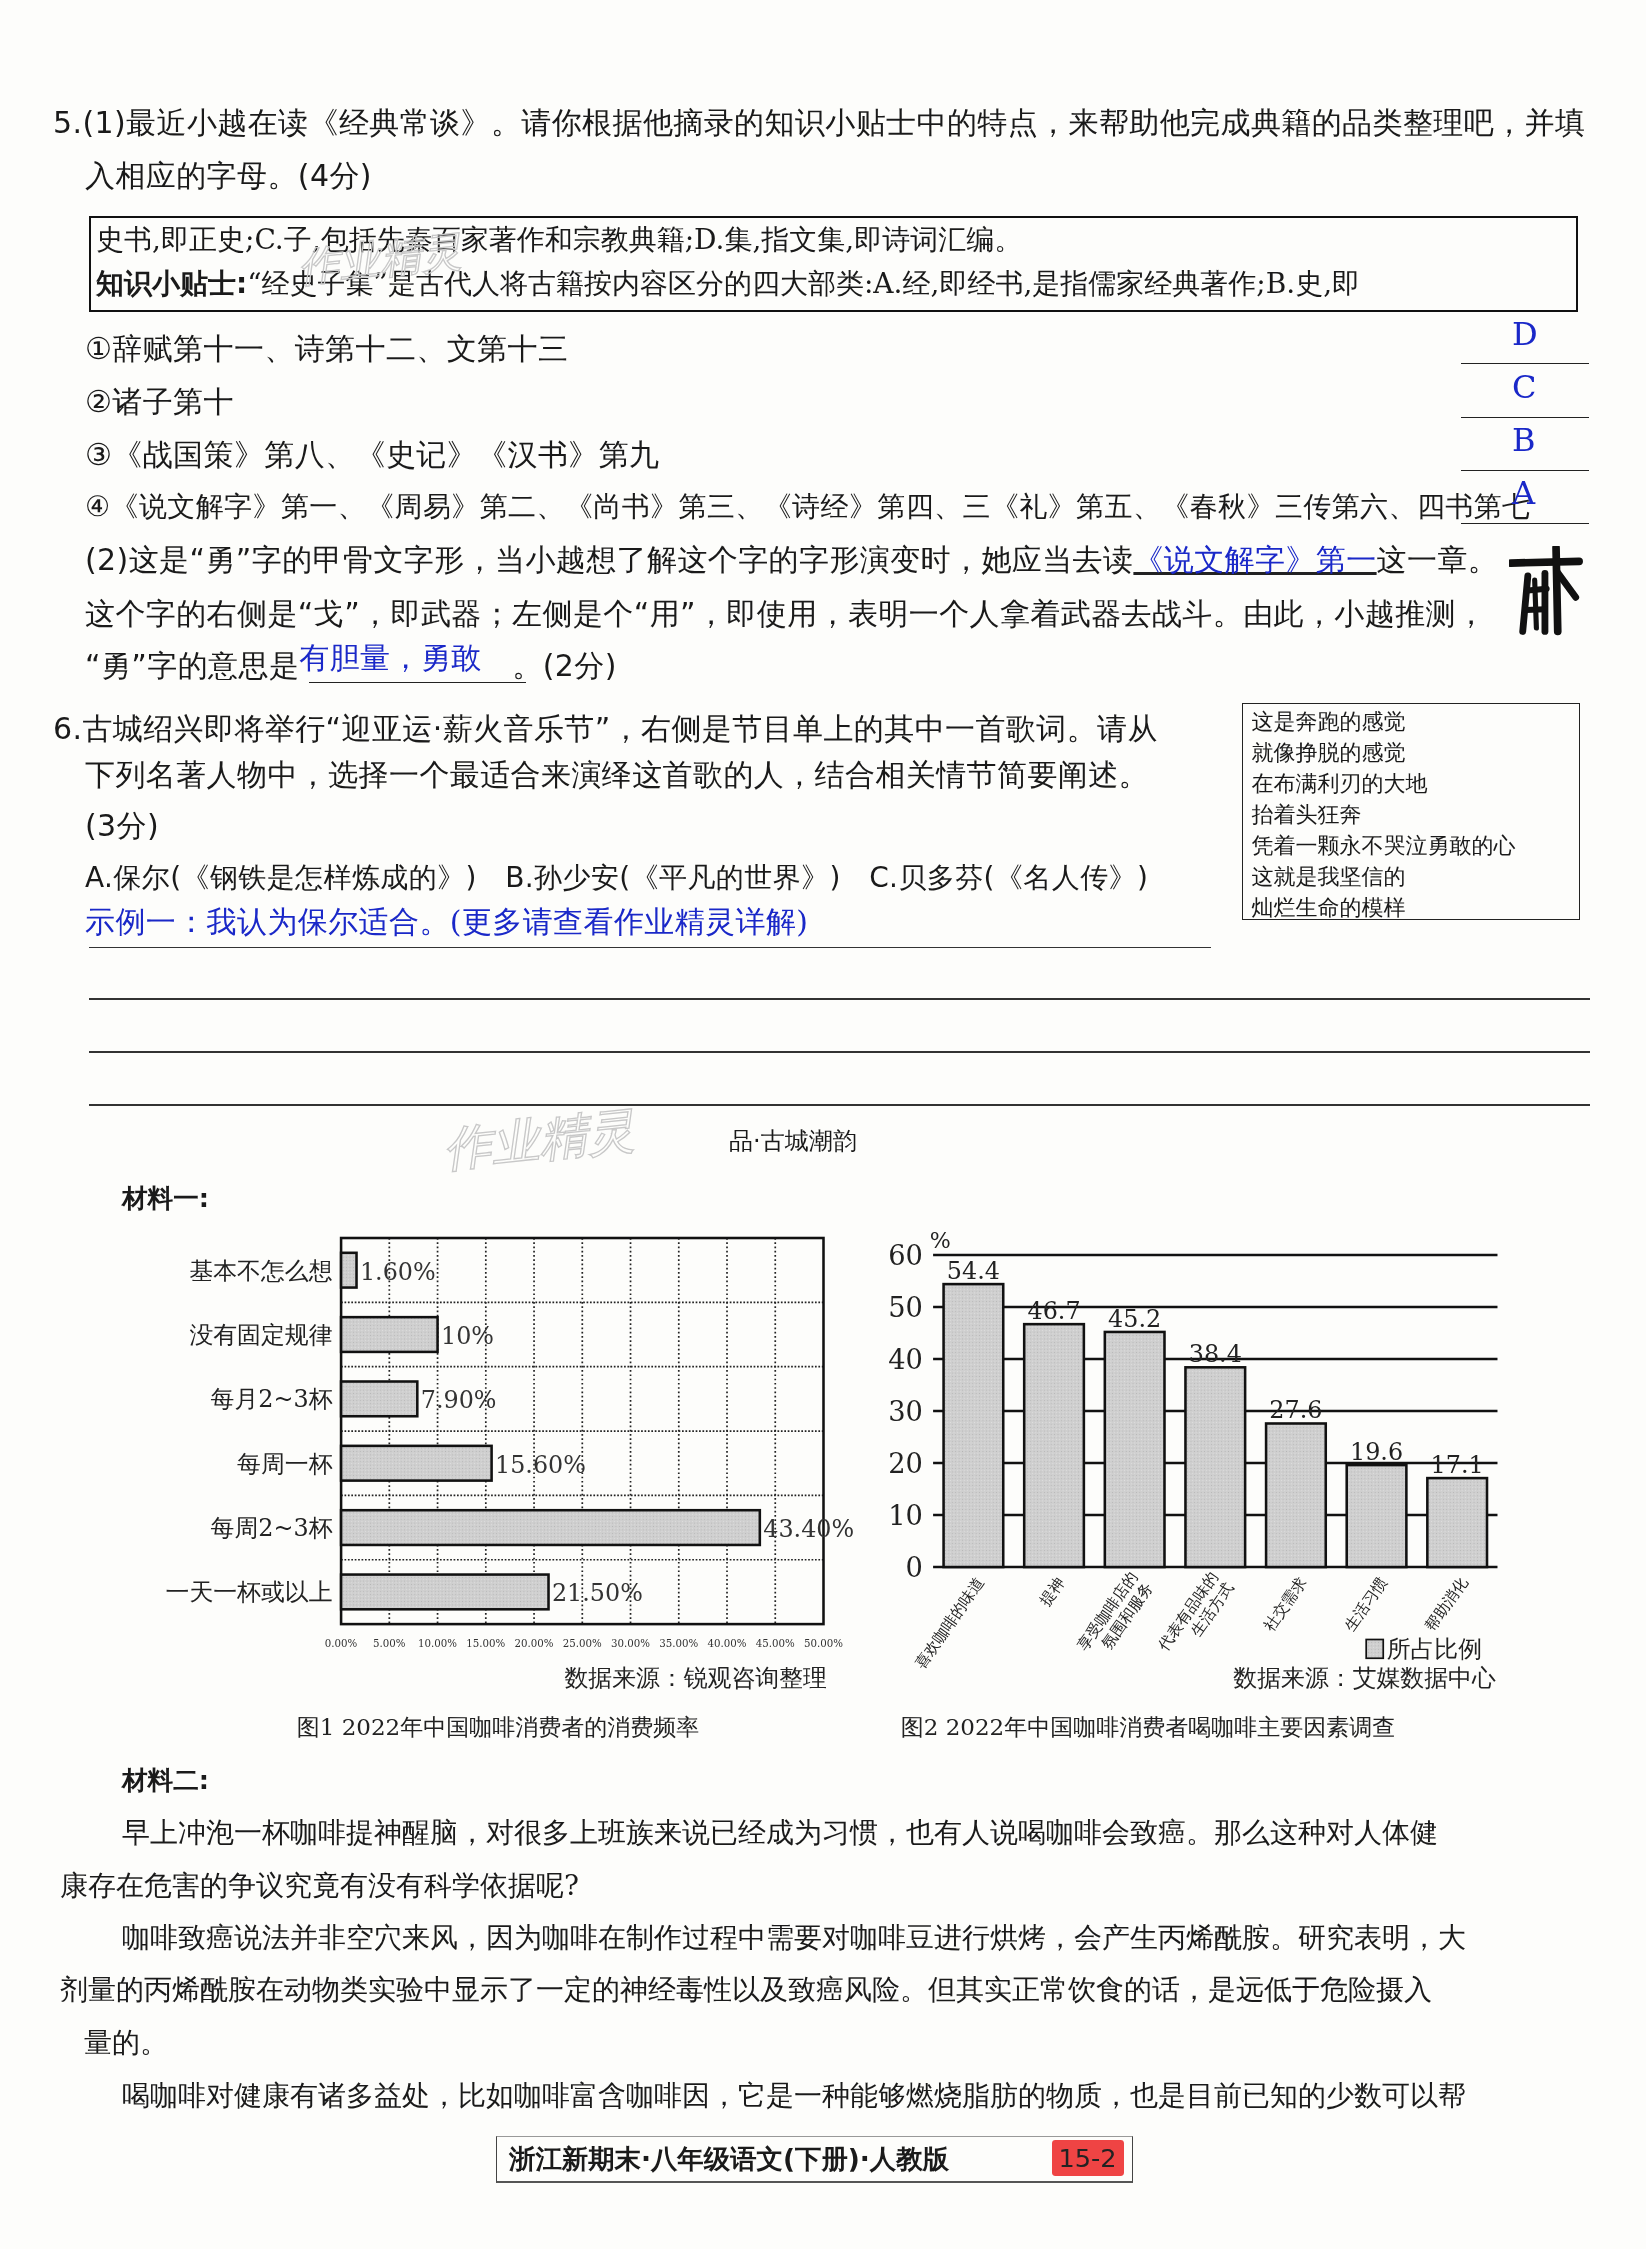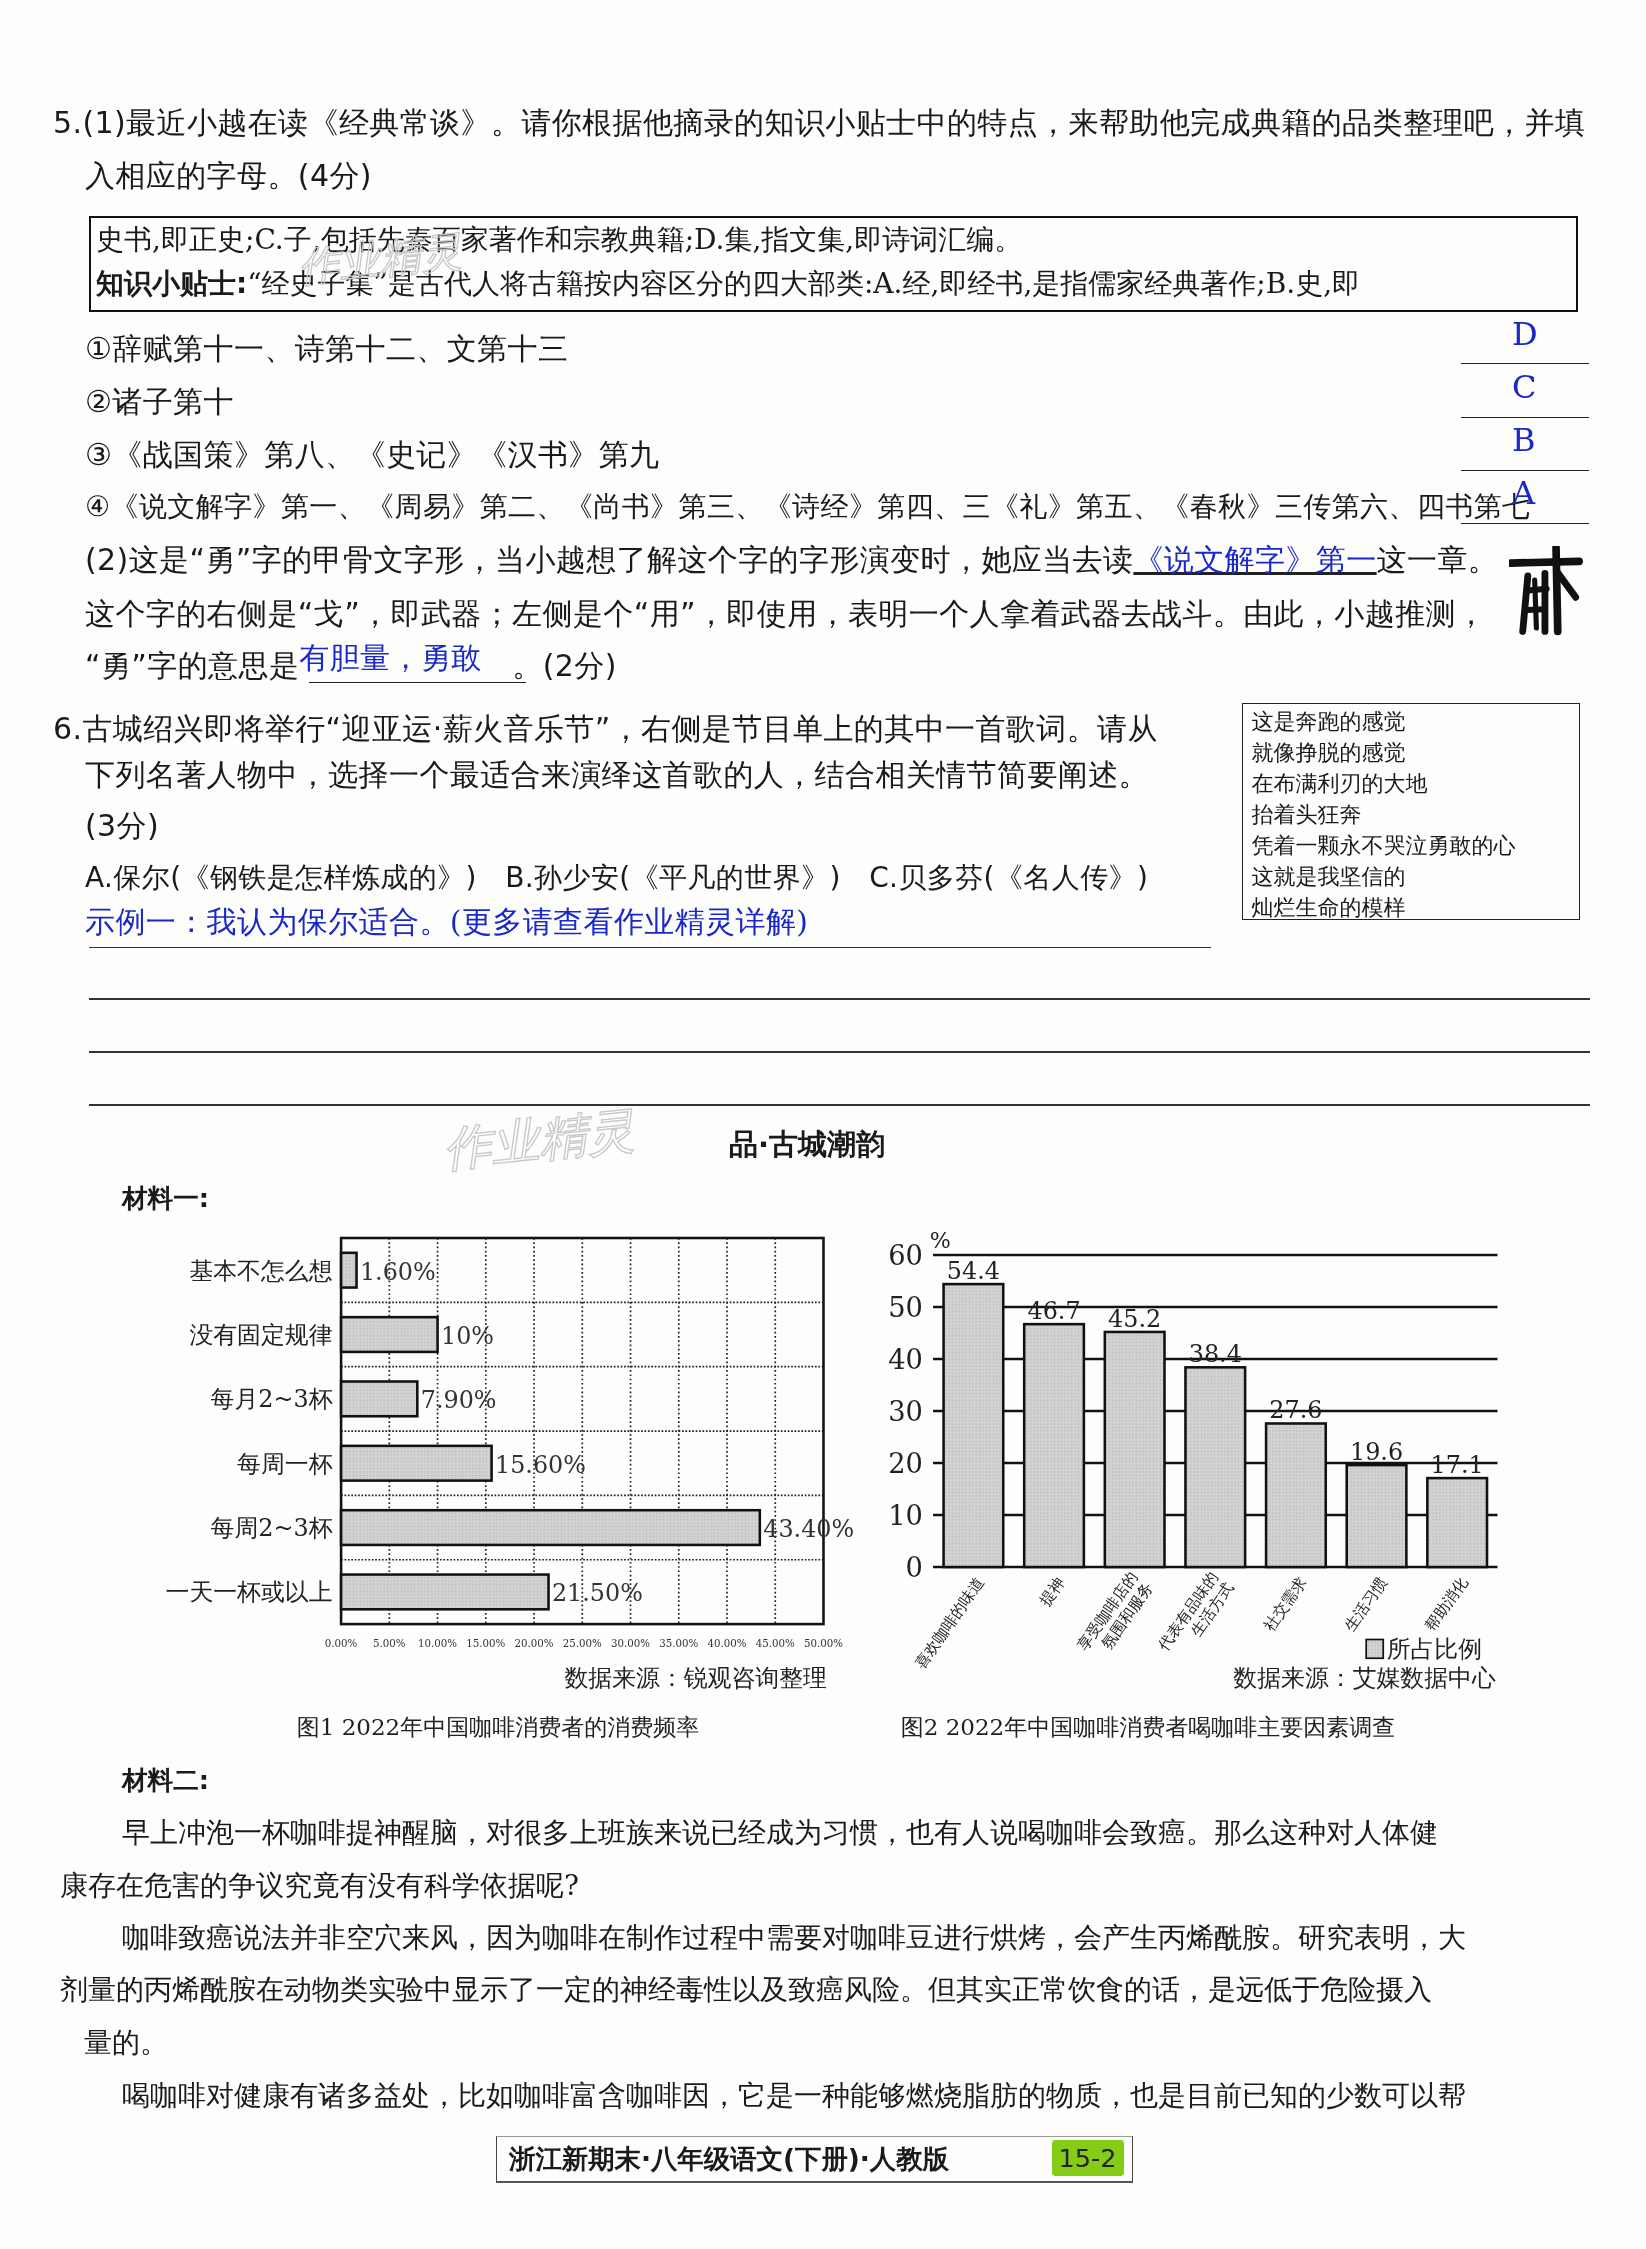--- a/index.html
+++ b/index.html
@@ -17,7 +17,7 @@
   .writeline { position:absolute; height:0; border-top:2.6px solid #333; }
   .watermark { position:absolute; font-family:"DejaVu Sans", sans-serif; font-size:44px; color:transparent;
                -webkit-text-stroke:1.3px #c8c8c8; font-style:italic; transform:rotate(-6deg); }
-  .section-title { font-family:"DejaVu Sans", sans-serif; font-weight:bold; font-size:29px; }
+  .section-title { font-family:"DejaVu Sans", sans-serif; font-weight:normal; font-size:24px; }
   .mat { font-family:"DejaVu Sans", sans-serif; font-weight:bold; font-size:25.6px; }
   .para { font-family:"DejaVu Serif", serif; font-size:28px; line-height:53px; white-space:nowrap; }
   .footer { position:absolute; left:496px; top:2136px; width:635px; height:44px; border-left:1.7px solid #444; border-top:1.7px solid #999; border-right:1.7px solid #444; border-bottom:2.6px solid #555; }

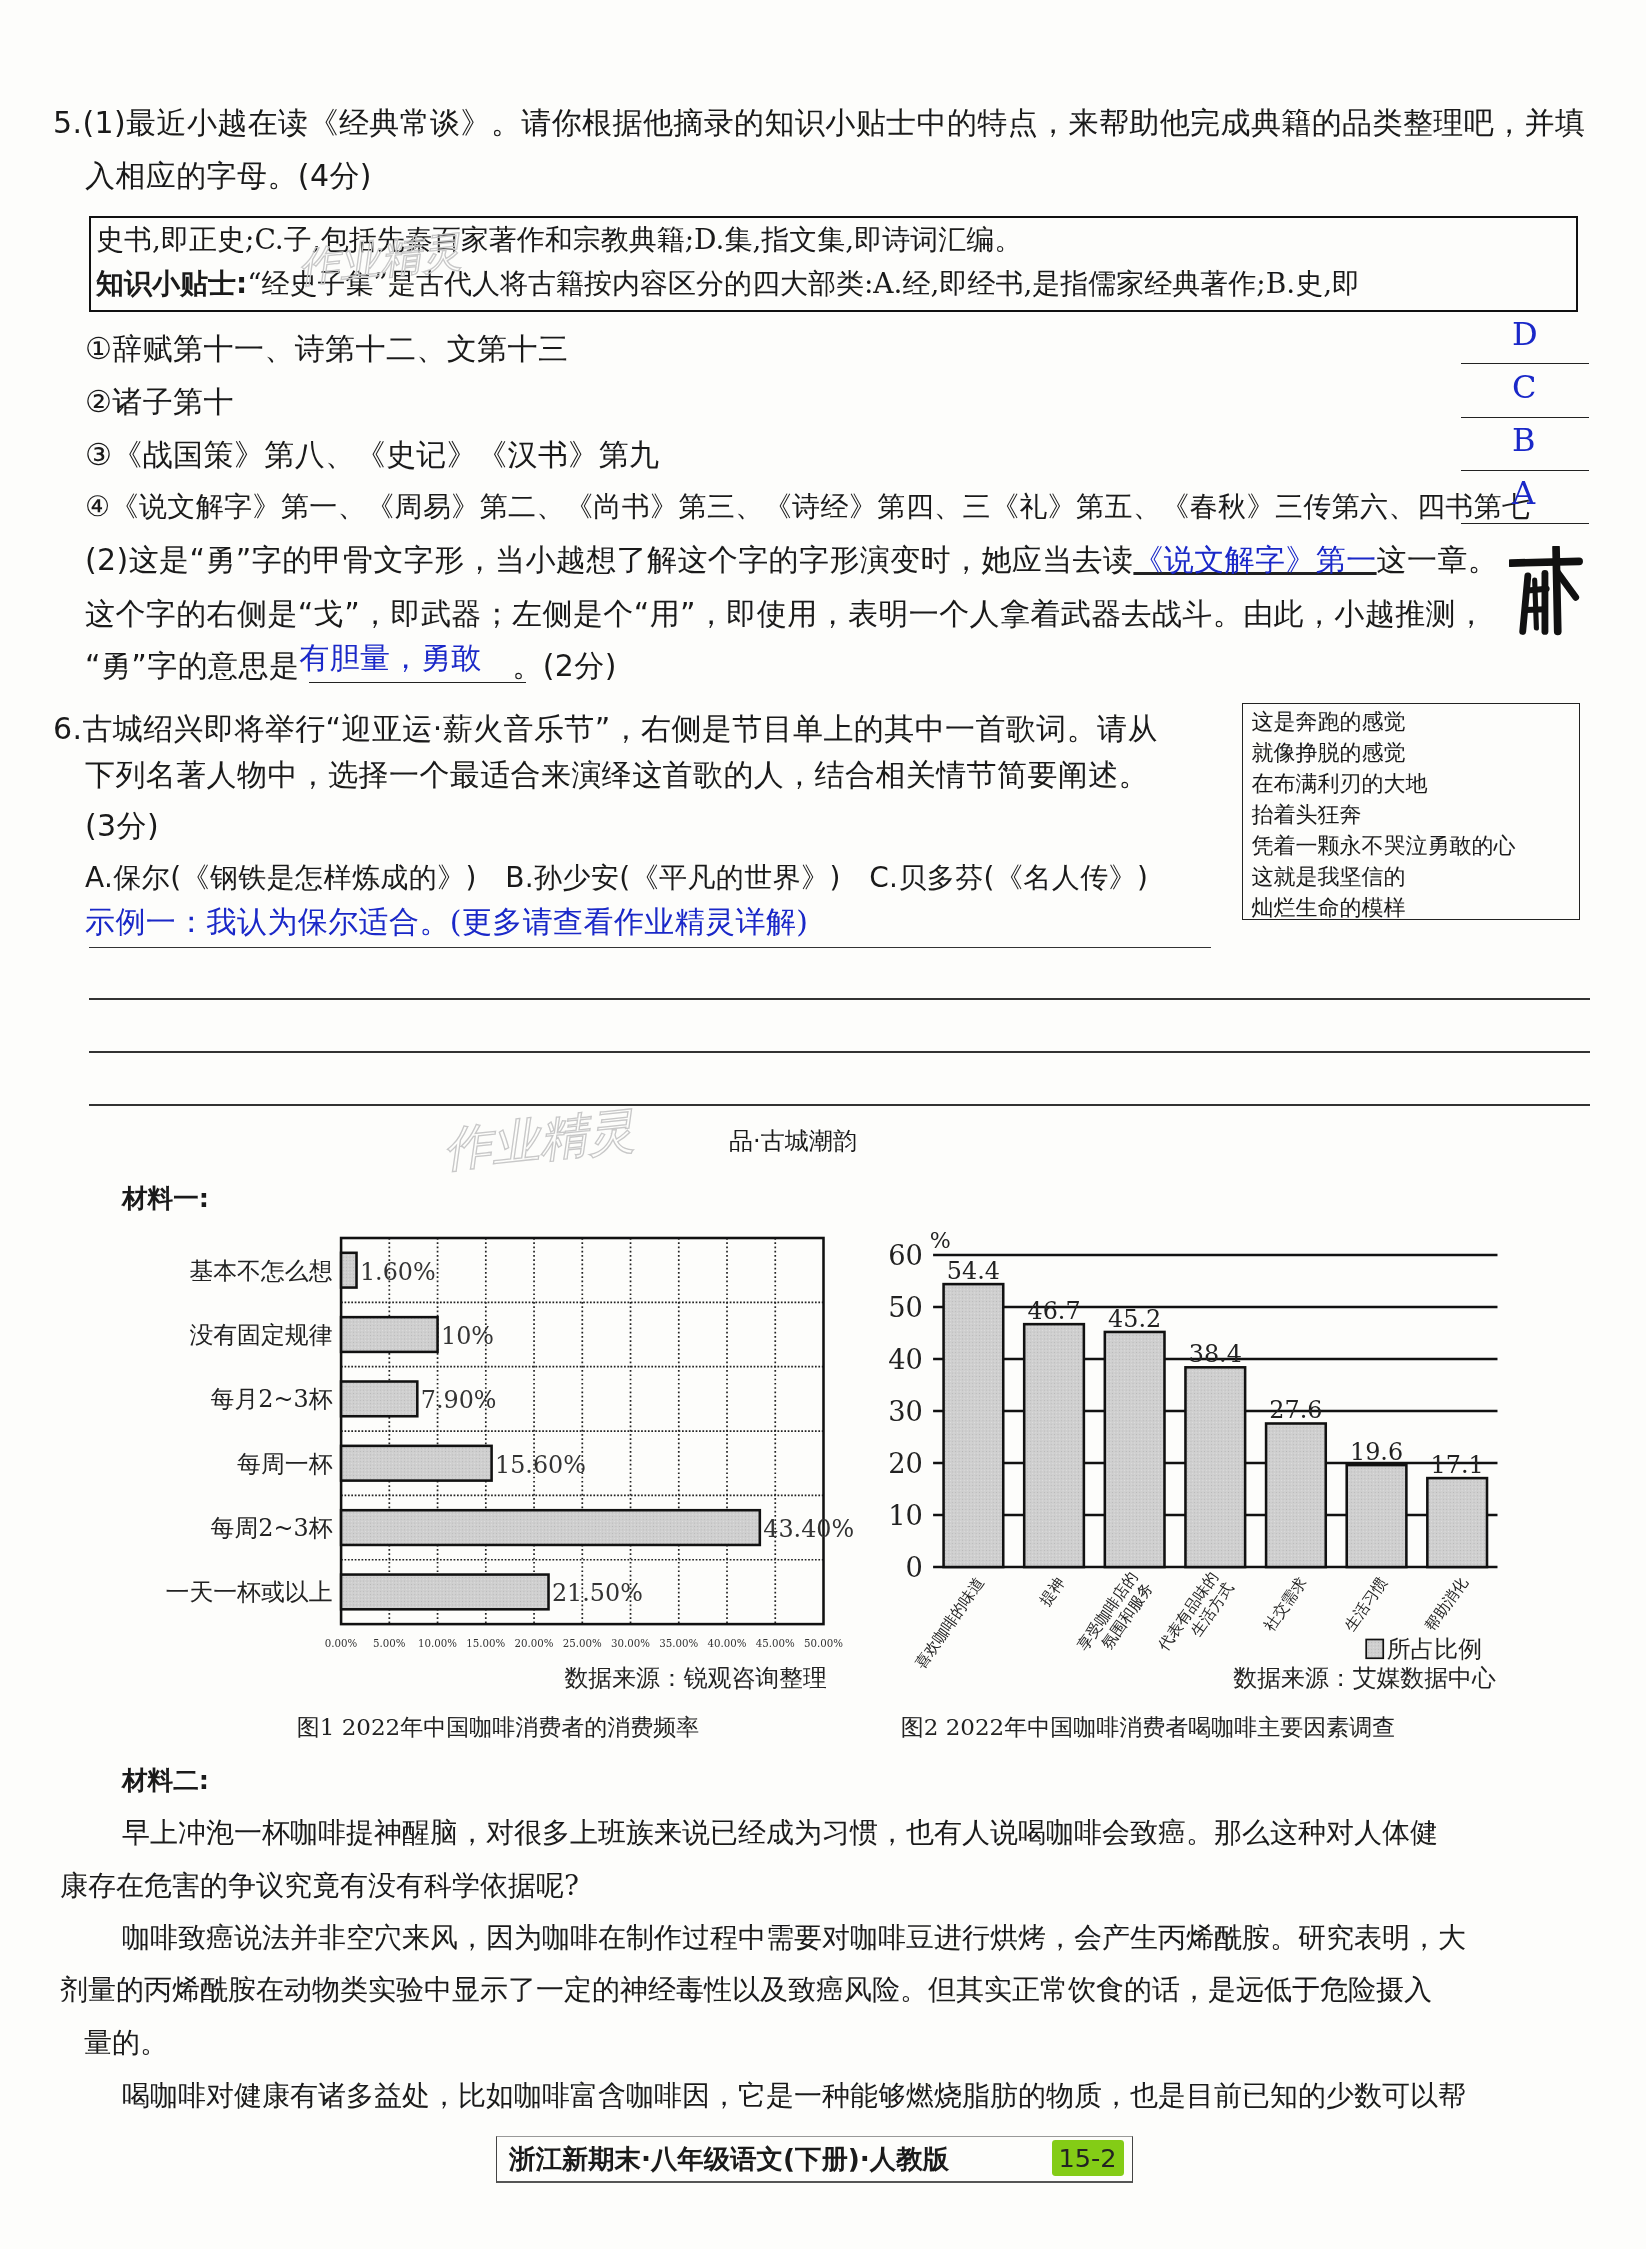--- a/index.html
+++ b/index.html
@@ -22,7 +22,7 @@
   .para { font-family:"DejaVu Serif", serif; font-size:28px; line-height:53px; white-space:nowrap; }
   .footer { position:absolute; left:496px; top:2136px; width:635px; height:44px; border-left:1.7px solid #444; border-top:1.7px solid #999; border-right:1.7px solid #444; border-bottom:2.6px solid #555; }
   .footer .ftext { position:absolute; left:12px; top:5.1px; font-family:"DejaVu Sans", sans-serif; font-weight:bold; font-size:26.4px; white-space:nowrap; }
-  .footer .pg { position:absolute; right:8.5px; top:3.4px; width:72px; height:36px; background:#84cc16; border-radius:3.4px;
+  .footer .pg { position:absolute; right:8.5px; top:3.4px; width:72px; height:36px; background:#ef4444; border-radius:3.4px;
                 font-family:"DejaVu Sans", sans-serif; font-size:25.6px; line-height:36px; text-align:center; color:#222; }
   svg text { font-family:"DejaVu Serif", serif; }
 </style>

